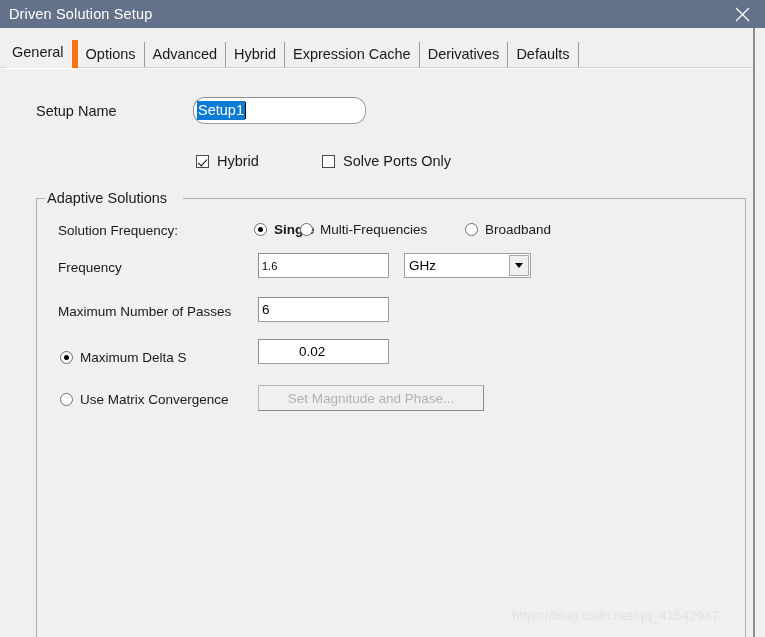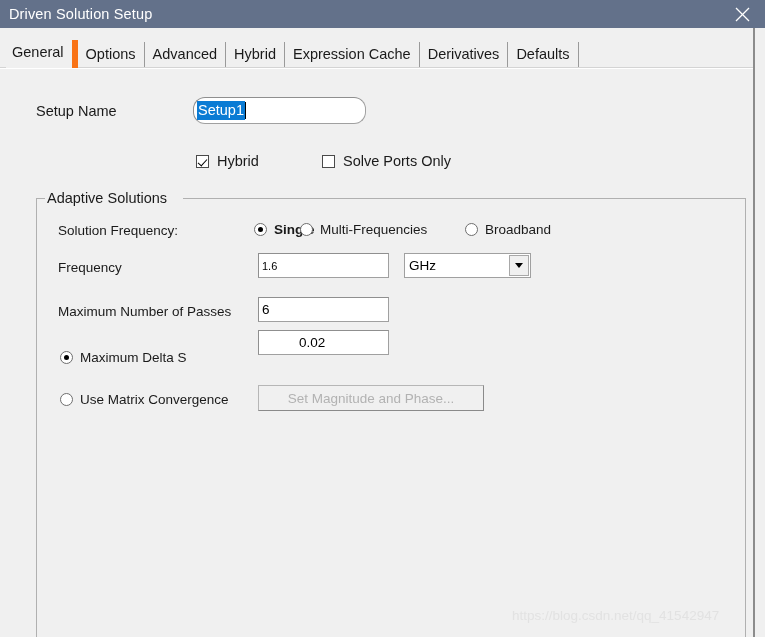--- a/index.html
+++ b/index.html
@@ -329,7 +329,7 @@
 
   #radio-max-delta { left: 60px; top: 350px; }
   #delta-input {
-    left: 258px; top: 330px;
+    left: 258px; top: 339px;
     width: 131px; height: 25px;
     font-size: 13.5px;
     padding-left: 40px;

